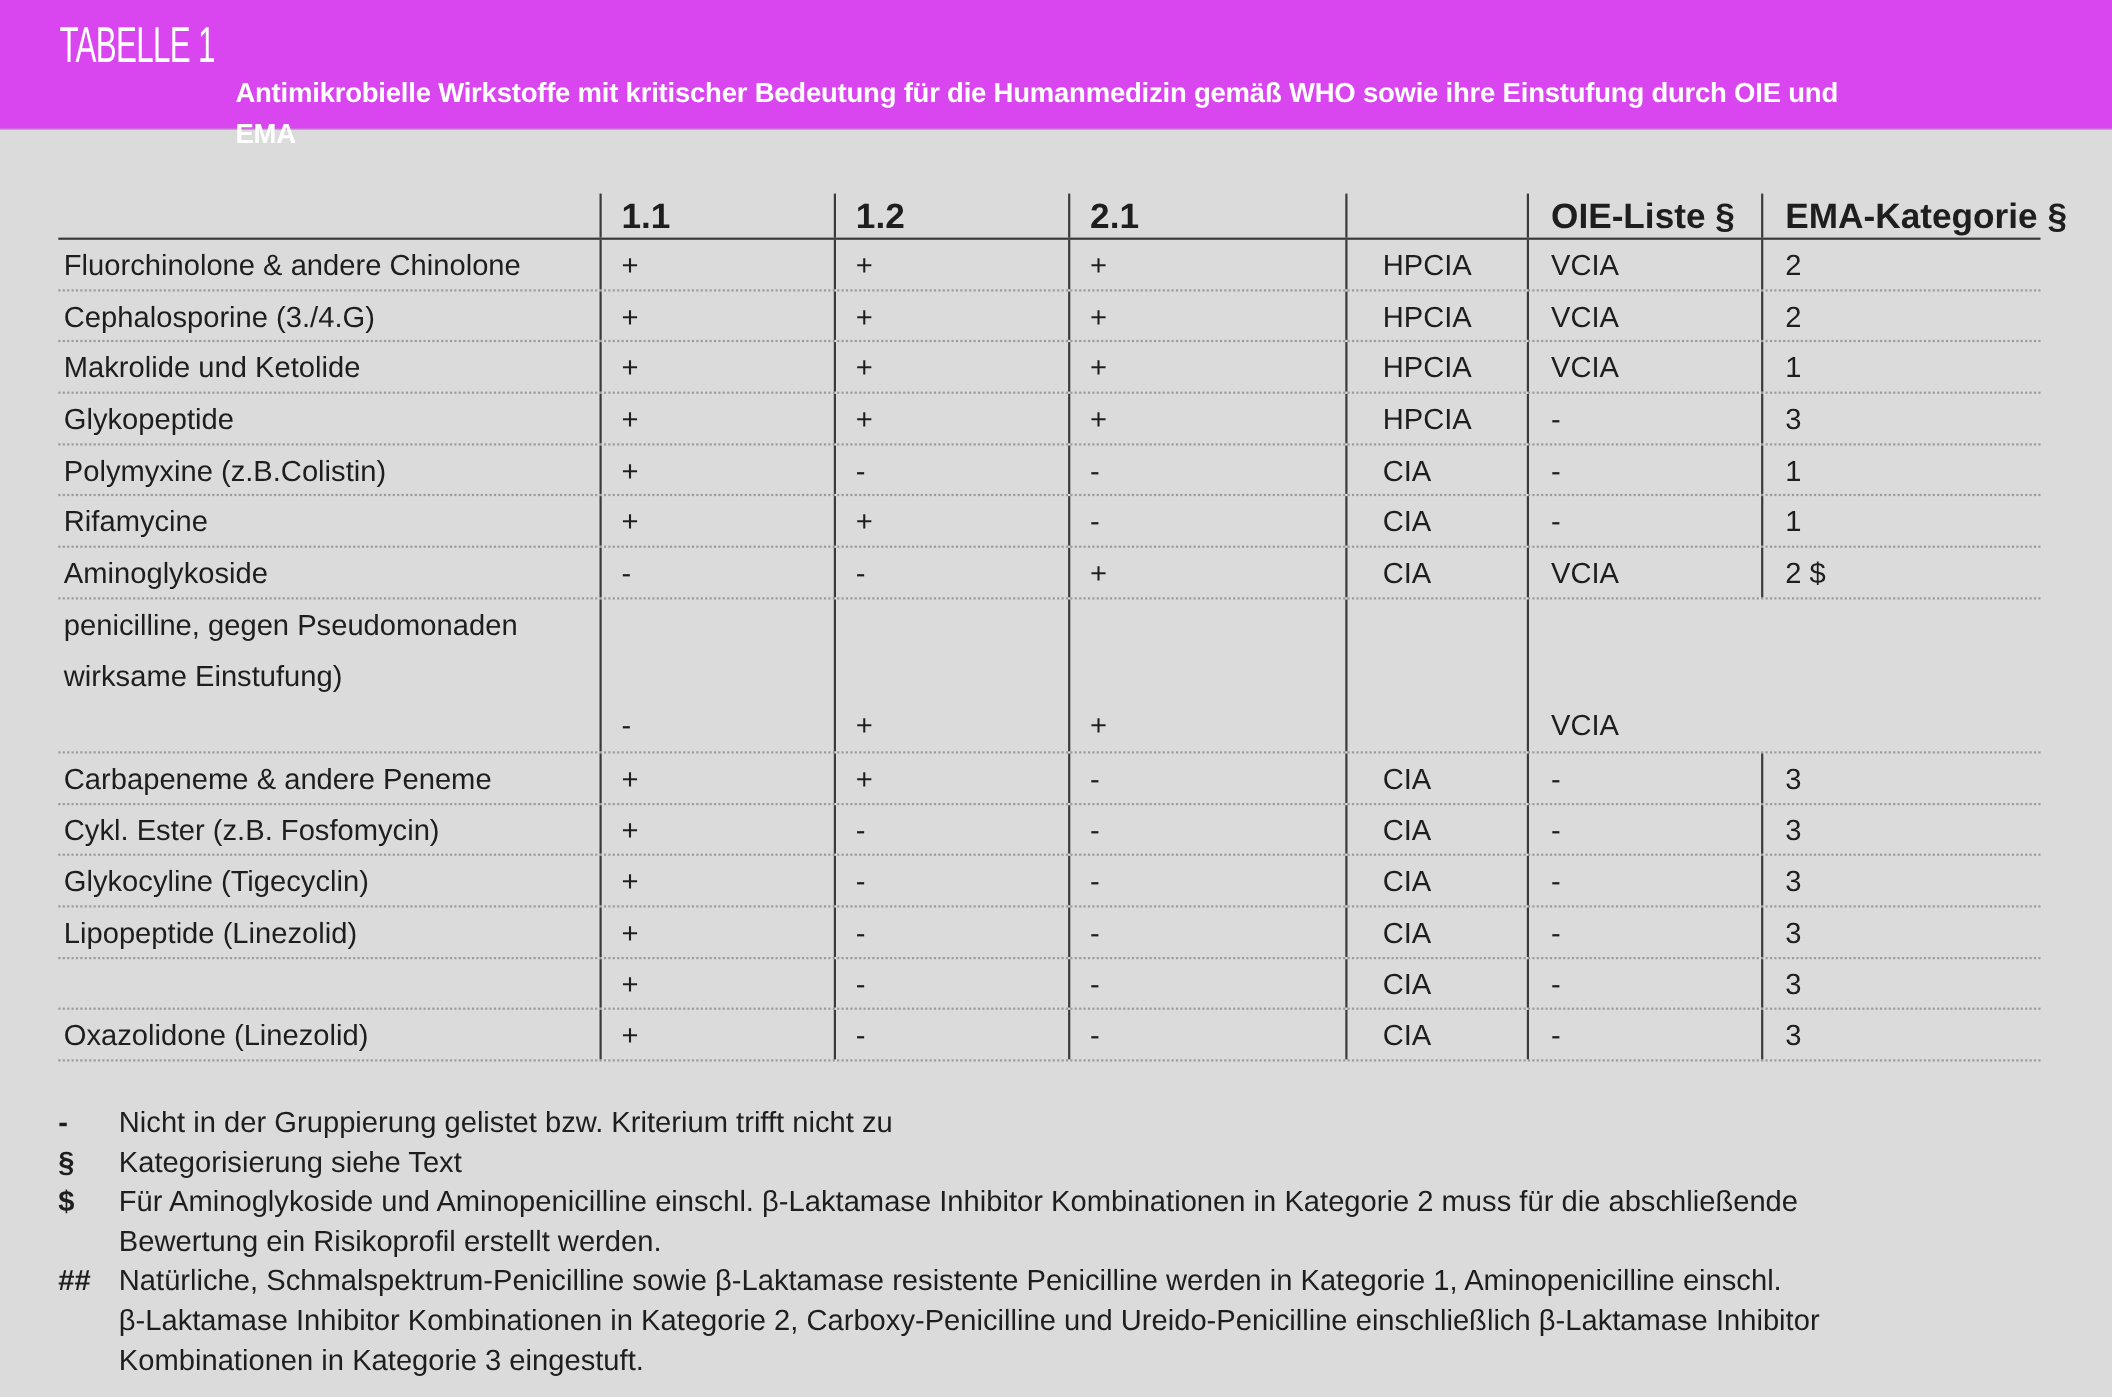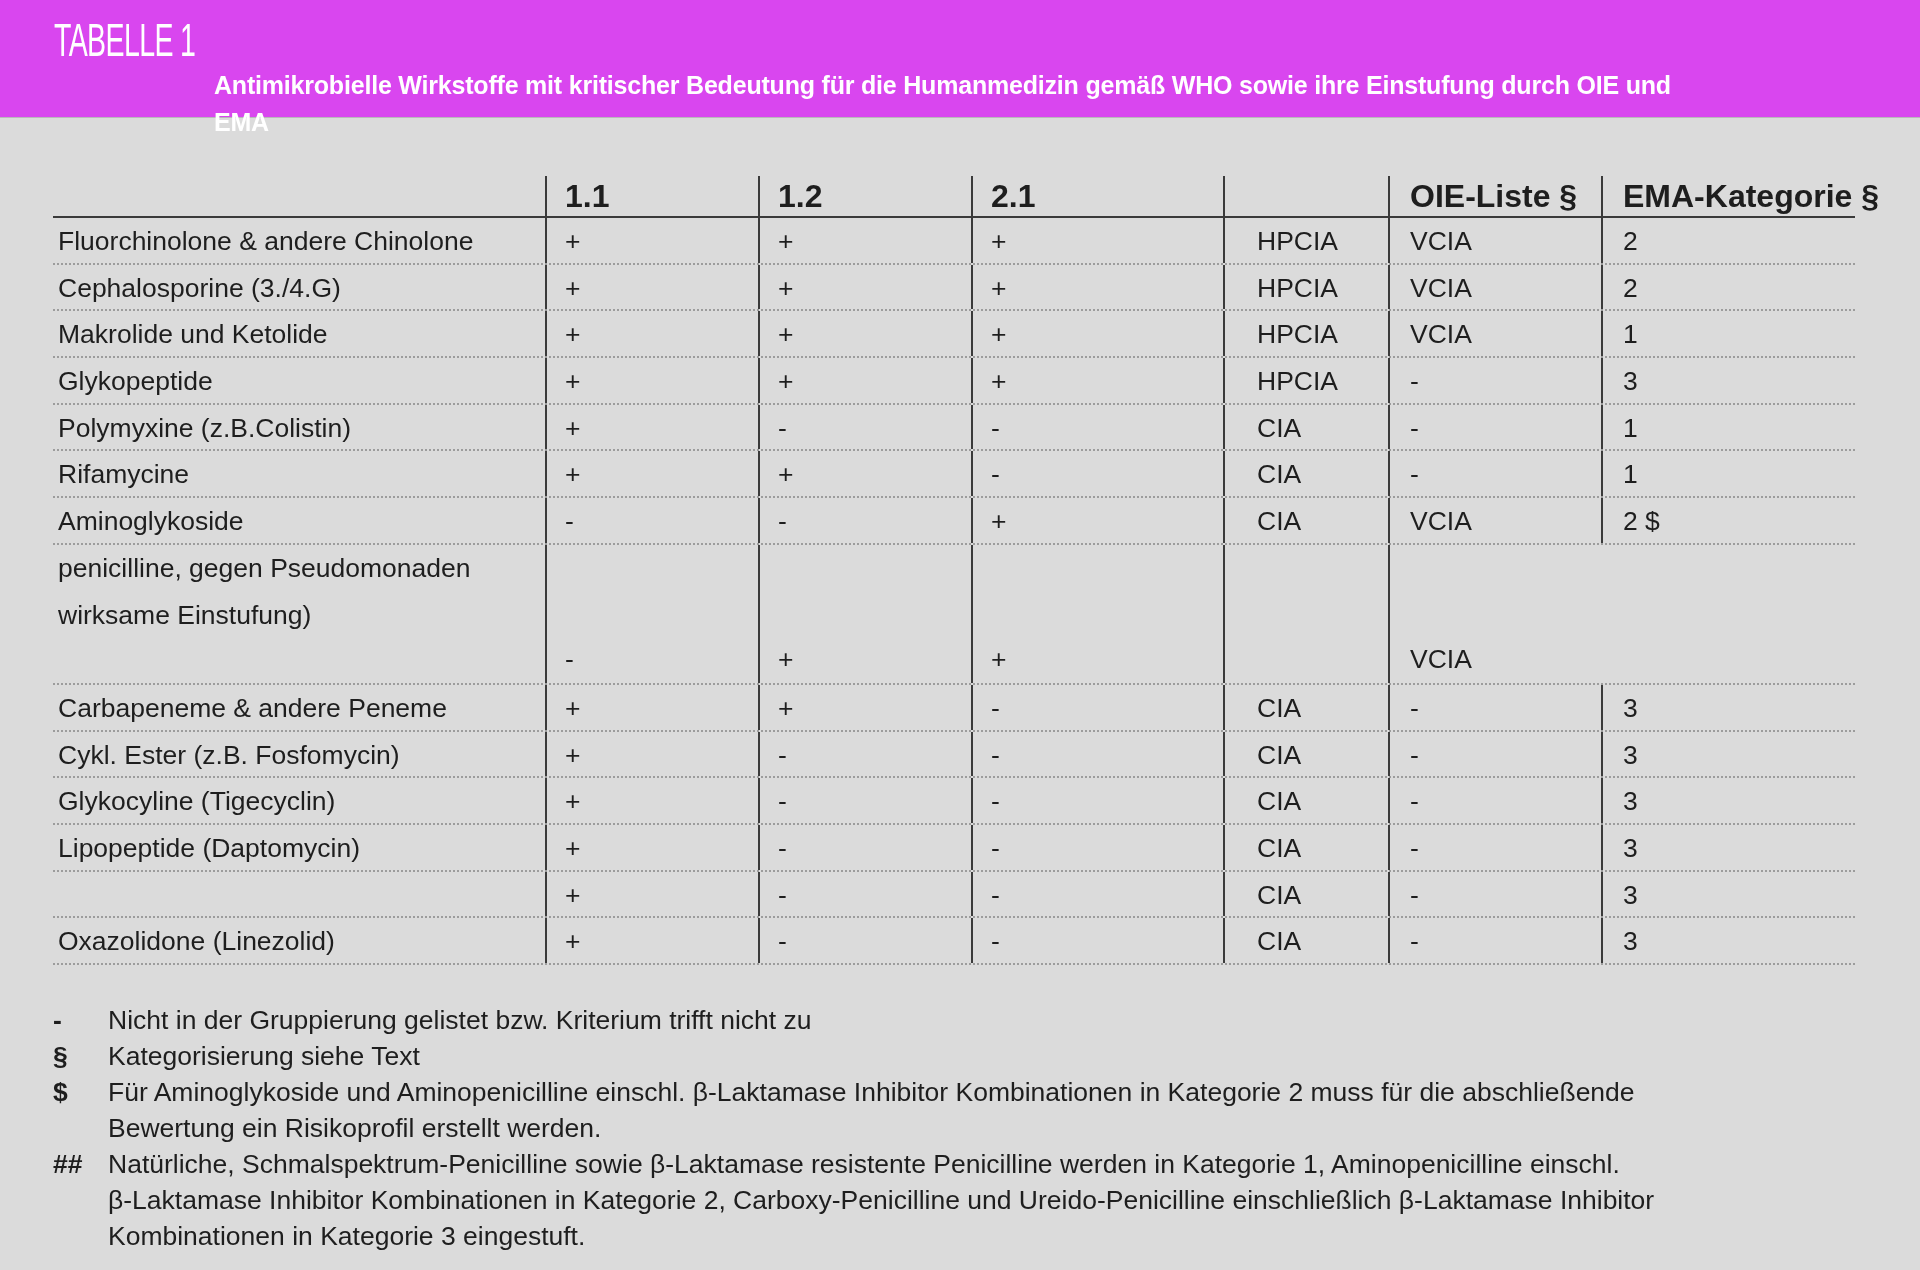--- a/index.html
+++ b/index.html
@@ -195,7 +195,7 @@
         <div class="cell div c6"><span style="white-space: pre;">3</span></div>
       </div>
       <div class="row body">
-        <div class="cell c0">Lipopeptide (Daptomycin)</div>
+        <div class="cell c0">Lipopeptide (Linezolid)</div>
         <div class="cell div c1"><span style="white-space: pre;">+</span></div>
         <div class="cell div c2"><span style="white-space: pre;">-</span></div>
         <div class="cell div c3"><span style="white-space: pre;">-</span></div>

